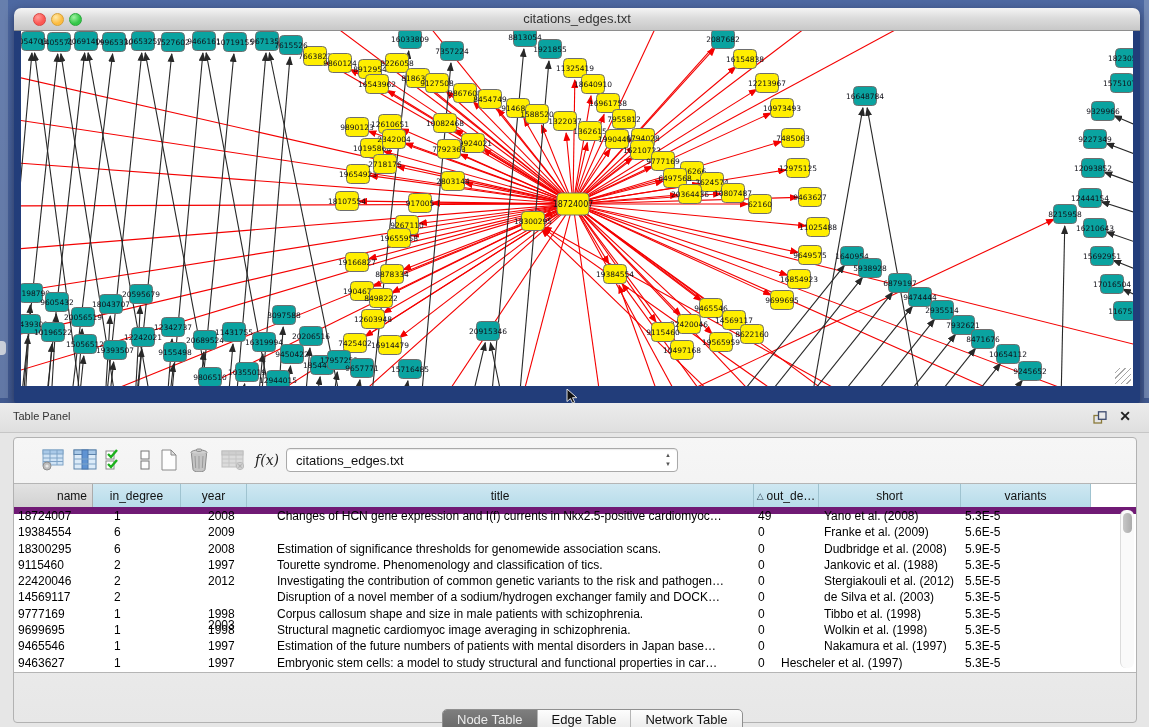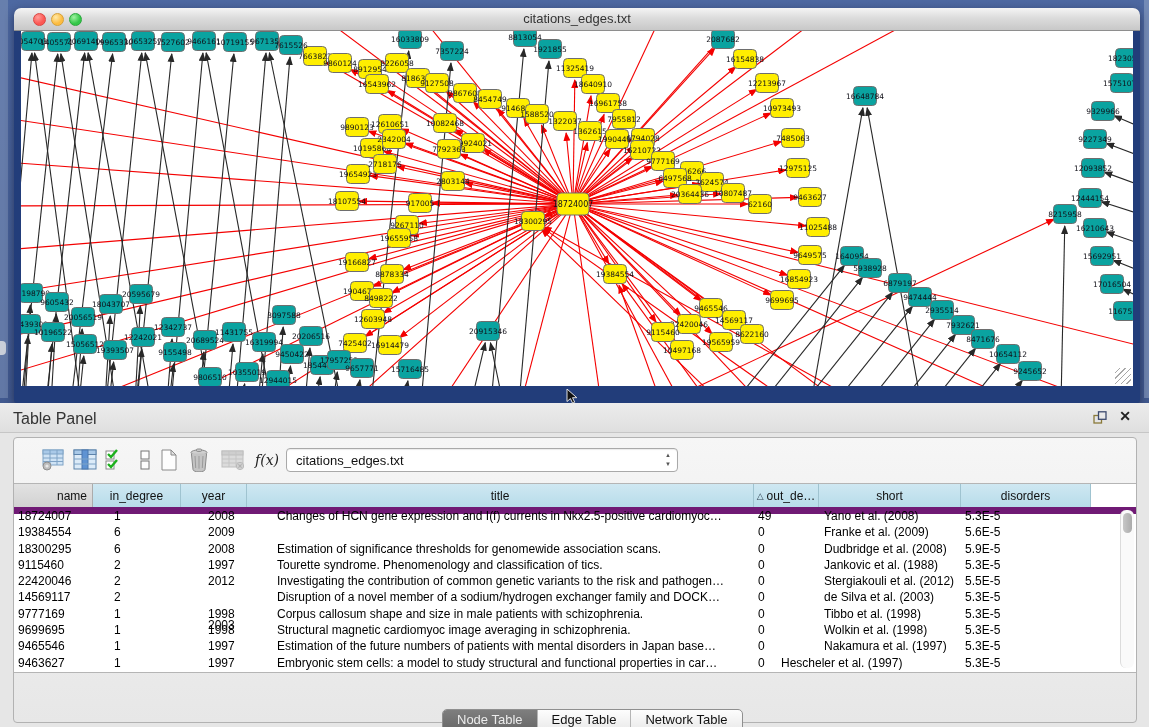--- a/index.html
+++ b/index.html
@@ -31,7 +31,7 @@
   .table-panel{position:absolute;left:0;top:403px;width:1149px;height:324px;background:#e6e6e6;}
   .panel-header{position:absolute;left:0;top:0;width:100%;height:29px;
                 background:linear-gradient(180deg,#ececec,#dfdfdf);border-bottom:1px solid #c6c6c6;}
-  .panel-title{position:absolute;left:13px;top:7px;font-size:16px;color:#333;}
+  .panel-title{position:absolute;left:13px;top:7px;font-size:11px;color:#333;}
   .float-btn{position:absolute;right:42px;top:8px;width:14px;height:13px;cursor:default;}
   .close-btn{position:absolute;right:18px;top:5px;font-size:14px;font-weight:bold;color:#222;cursor:default;}
   .panel-body-box{position:absolute;left:13px;top:34px;width:1124px;height:286px;

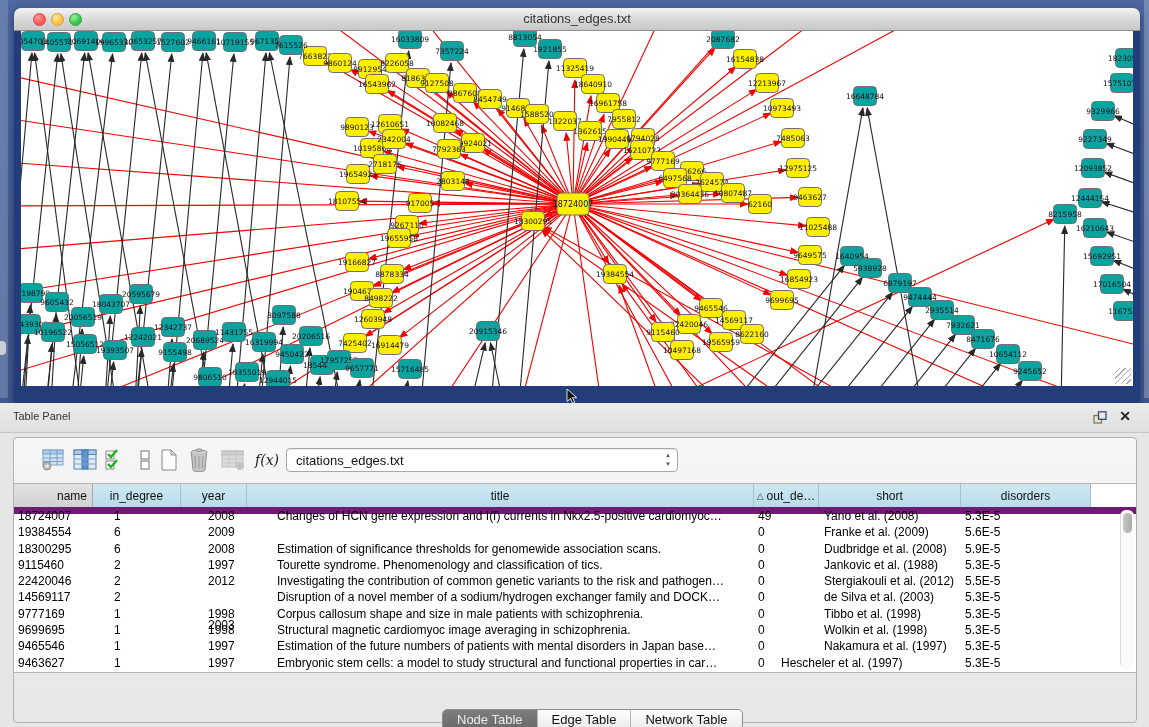--- a/index.html
+++ b/index.html
@@ -907,7 +907,7 @@
             <span>short</span>
           </div>
           <div class="hdr-cell" style="left: 947px; width: 130px;">
-            <span>disorders</span>
+            <span>variants</span>
           </div>
         </div>
       <div class="rows" id="rows">

